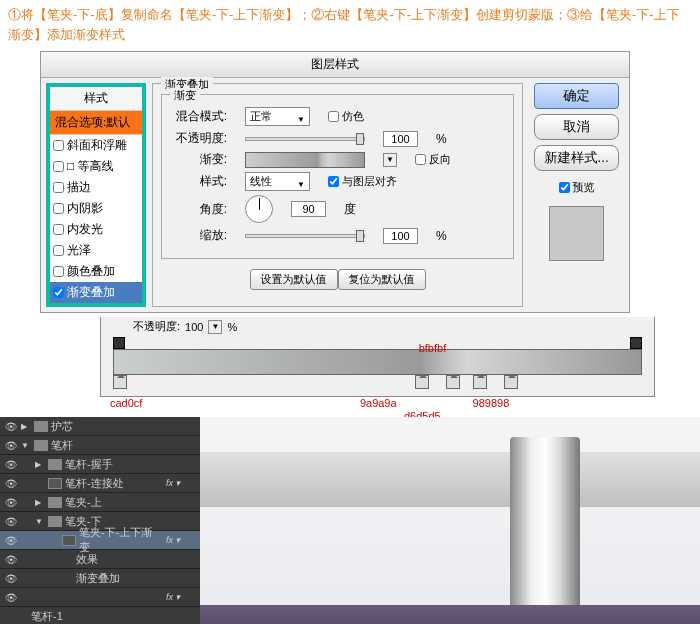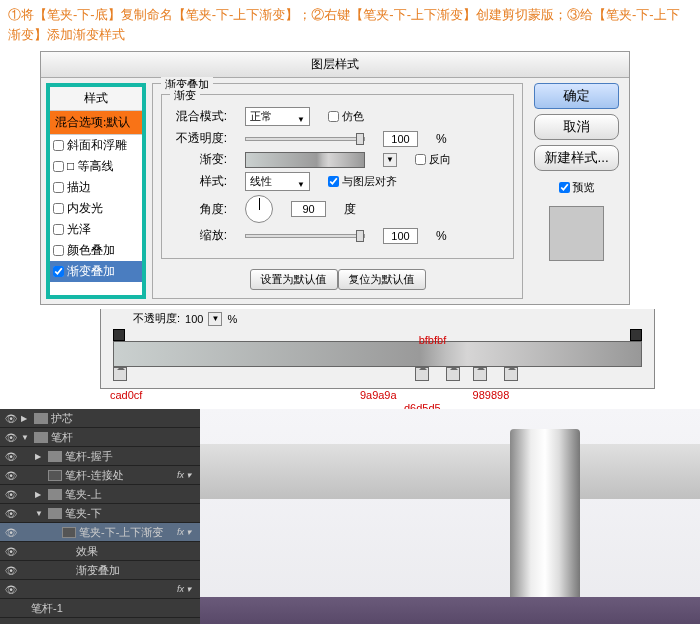--- a/index.html
+++ b/index.html
@@ -88,6 +88,10 @@
           </div>
           <div class="style-item">
             <input type="checkbox" style="">
+            <span>内阴影</span>
+          </div>
+          <div class="style-item">
+            <input type="checkbox" style="">
             <span>内发光</span>
           </div>
           <div class="style-item">

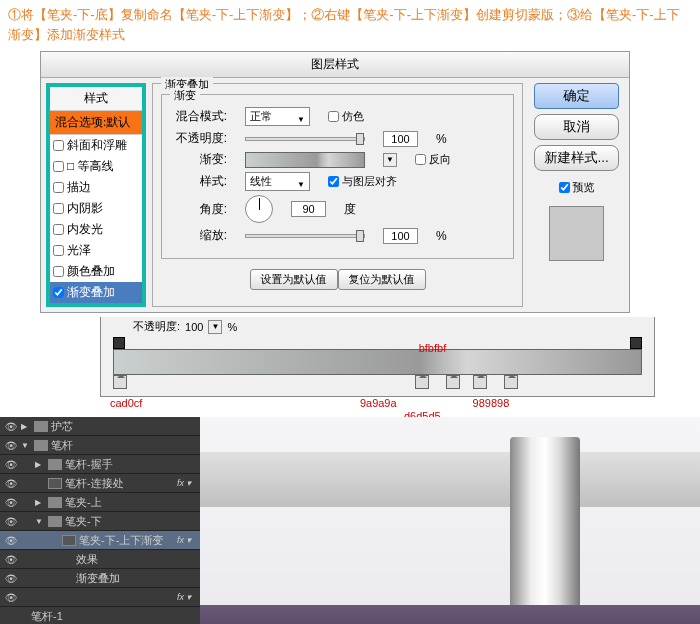--- a/index.html
+++ b/index.html
@@ -56,7 +56,7 @@
     .indent-1 { padding-left: 14px; }
     .indent-2 { padding-left: 28px; }
     .indent-3 { padding-left: 42px; }
-    .fx { margin-left: auto; font-style: italic; font-size: 9px; margin-right: 5px; }
+    .fx { margin-left: auto; font-style: italic; font-size: 9px; margin-right: 16px; }
     .preview-area { flex: 1; background: linear-gradient(180deg, #f5f5f8 0%, #e8e8ec 100%); position: relative; }
     .metal-bar { position: absolute; right: 0; top: 35px; width: 100%; height: 55px; background: linear-gradient(180deg, #e0e0e0, #c0c0c0); }
     .metal-clip { position: absolute; right: 120px; top: 20px; width: 70px; height: 180px; background: linear-gradient(90deg, #888, #eee 30%, #fff 50%, #ddd 70%, #777); border-radius: 4px; }

